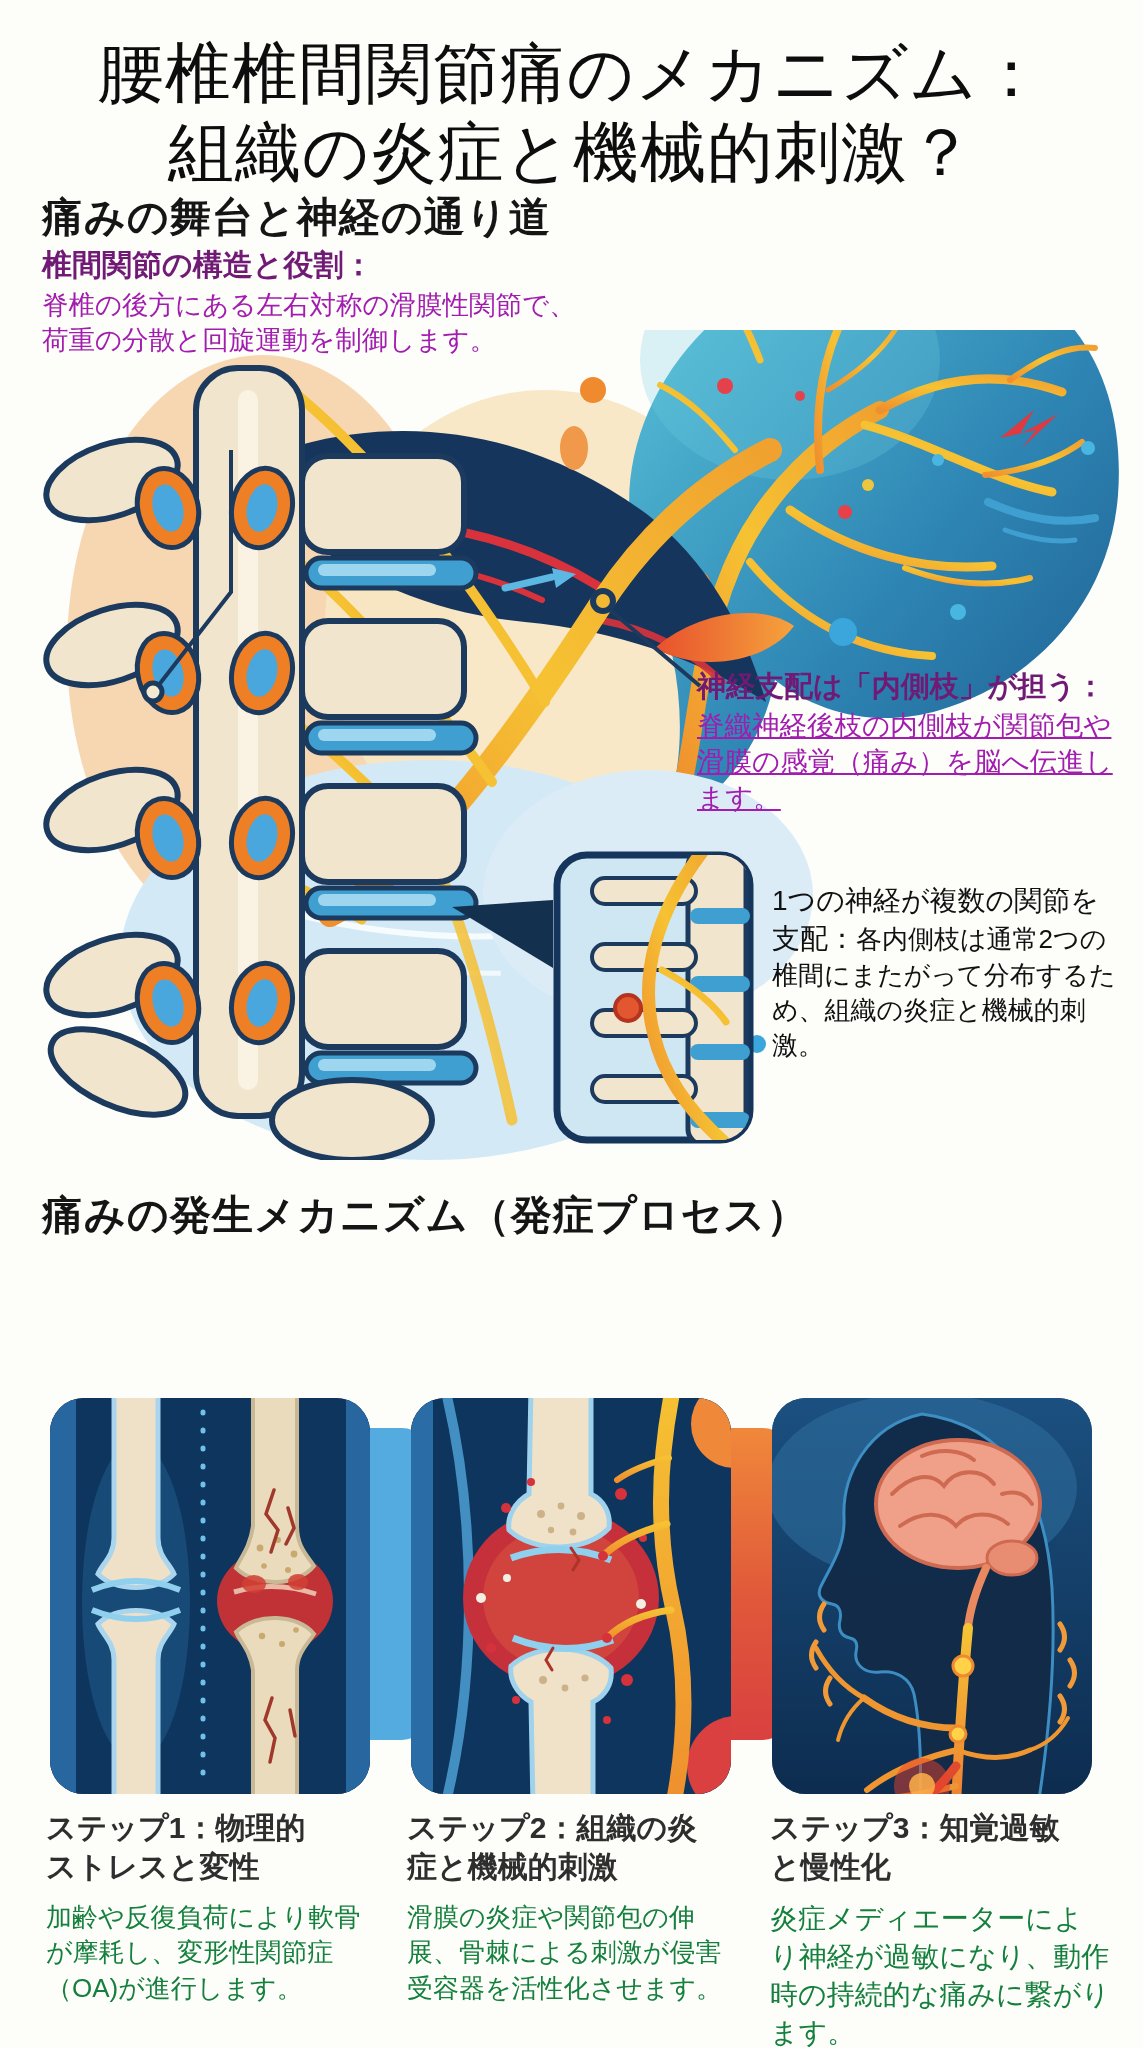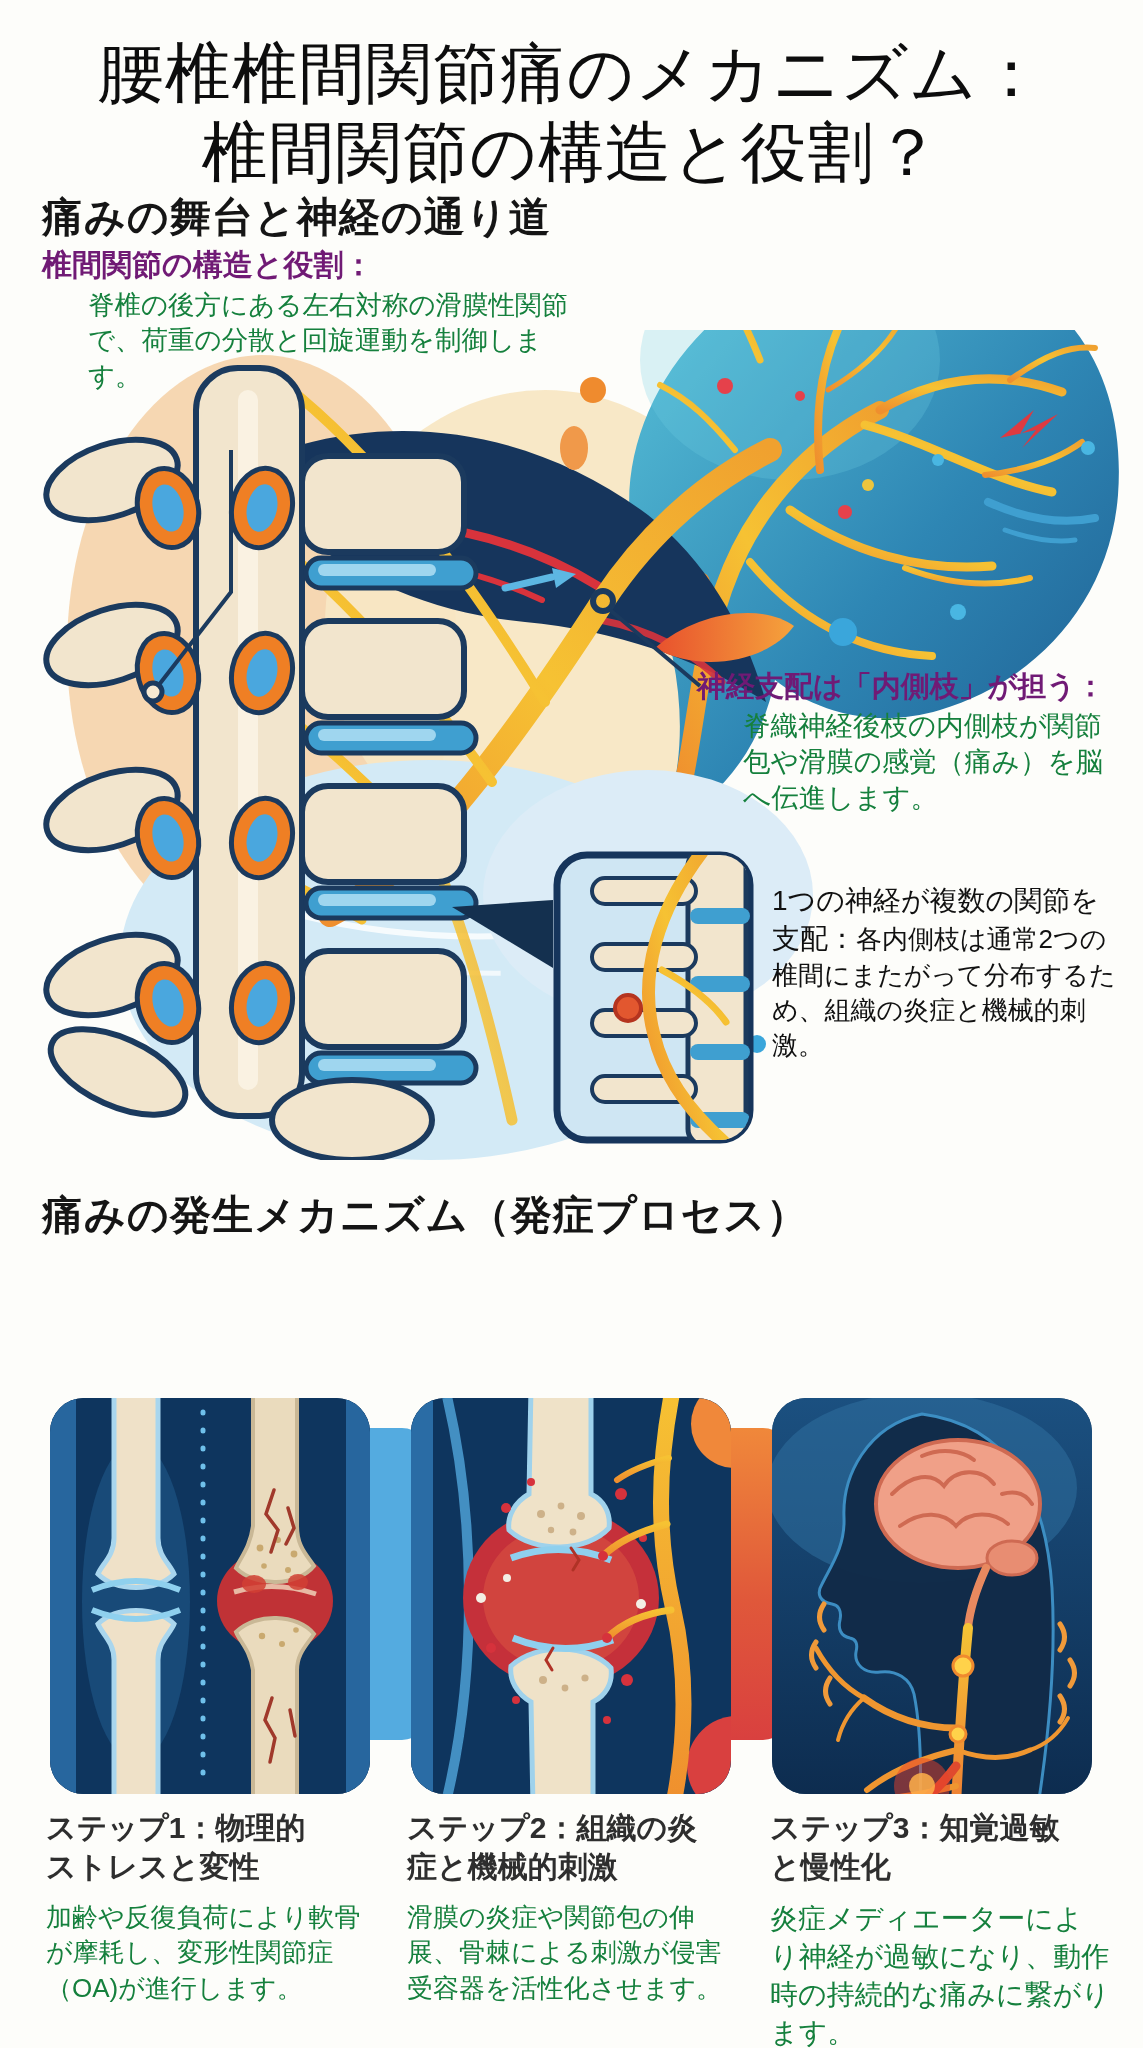--- a/index.html
+++ b/index.html
@@ -64,7 +64,7 @@
 
   <div class="main-title">
     <div>腰椎椎間関節痛のメカニズム：</div>
-    <div>椎間関節の構造と役割？</div>
+    <div>組織の炎症と機械的刺激？</div>
   </div>
 
   <div class="sec-heading sec1-heading">痛みの舞台と神経の通り道</div>

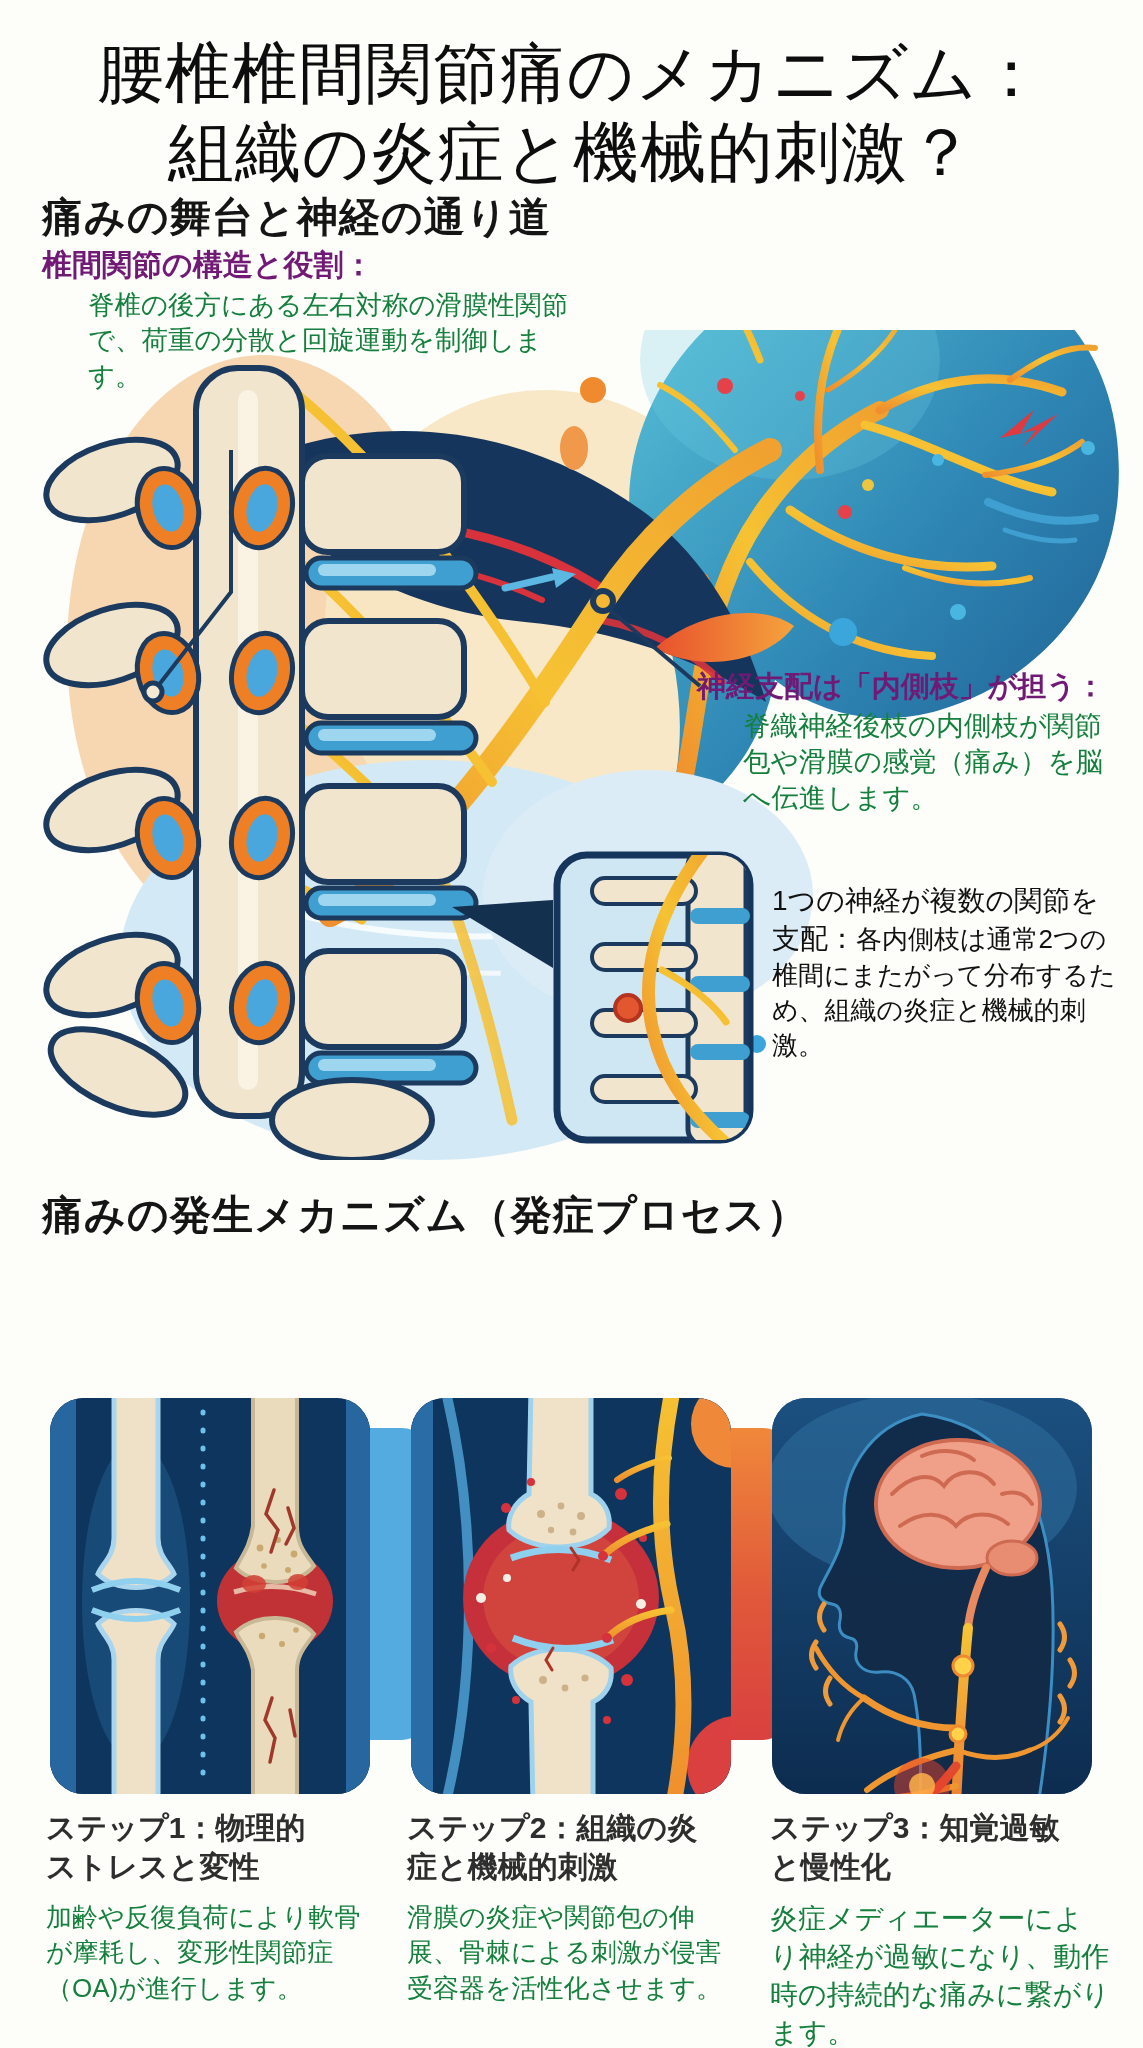--- a/index.html
+++ b/index.html
@@ -22,7 +22,7 @@
   .sec2-heading{top:1188px;left:42px;}
   .note{position:absolute;z-index:3;}
   .note-heading{font-size:30px;font-weight:800;color:#701a75;line-height:1.25;}
-  .note-body{font-size:26px;line-height:1.34;color:#15803d;margin-left:46px;}
+  .note-body{font-size:26px;line-height:1.34;color:#a21caf;}
   .note1{top:246px;left:42px;width:545px;}
   .note1 .note-body{margin-top:4px;font-size:26.5px;}
   .note2{top:668px;left:697px;width:432px;}

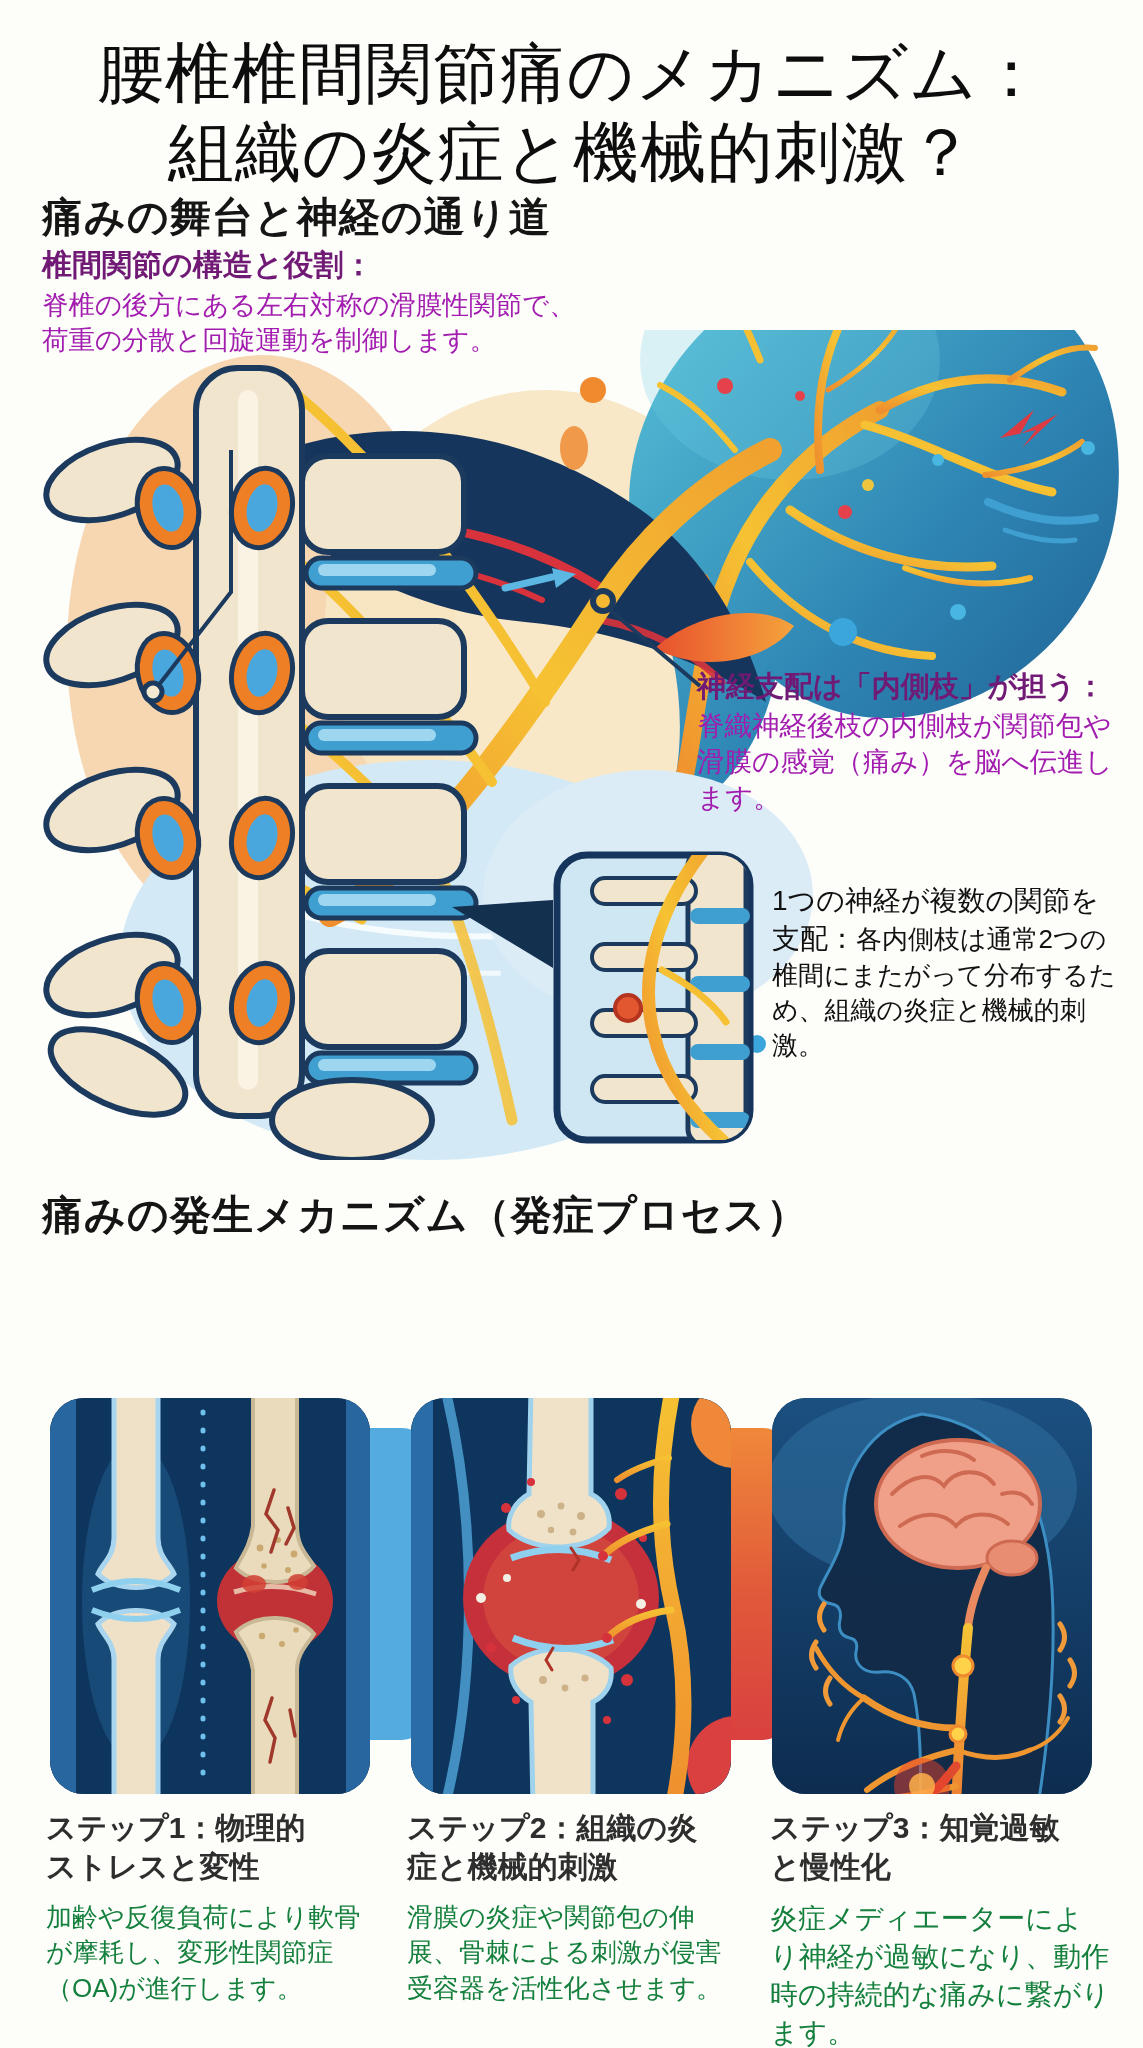--- a/index.html
+++ b/index.html
@@ -27,7 +27,7 @@
   .note1 .note-body{margin-top:4px;font-size:26.5px;}
   .note2{top:668px;left:697px;width:432px;}
   .note2 .note-heading{font-size:29px;}
-  .note2 .note-body{margin-top:4px;font-size:27.5px;line-height:1.3;}
+  .note2 .note-body{margin-top:4px;font-size:27.5px;line-height:1.3;text-decoration:underline;}
   .note3{top:882px;left:772px;width:348px;font-size:26px;line-height:1.35;}
   .note3 b{font-size:28px;font-weight:400;}
   

